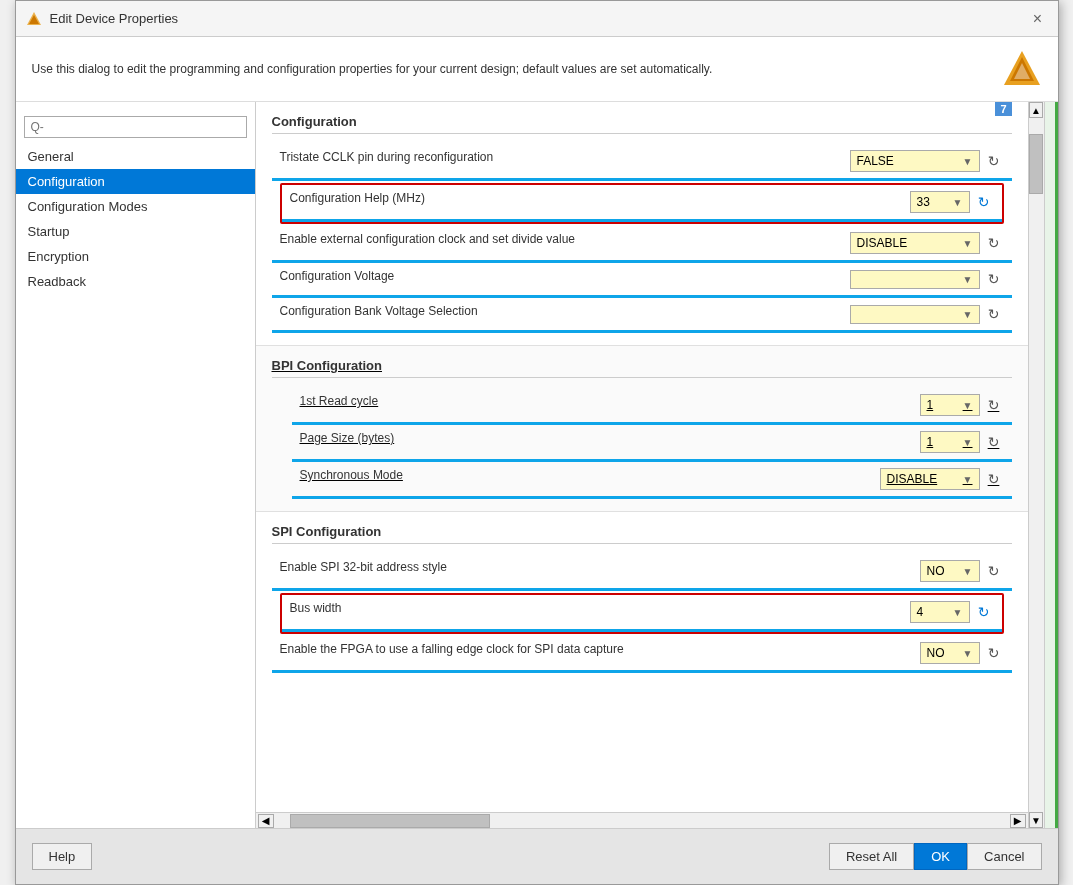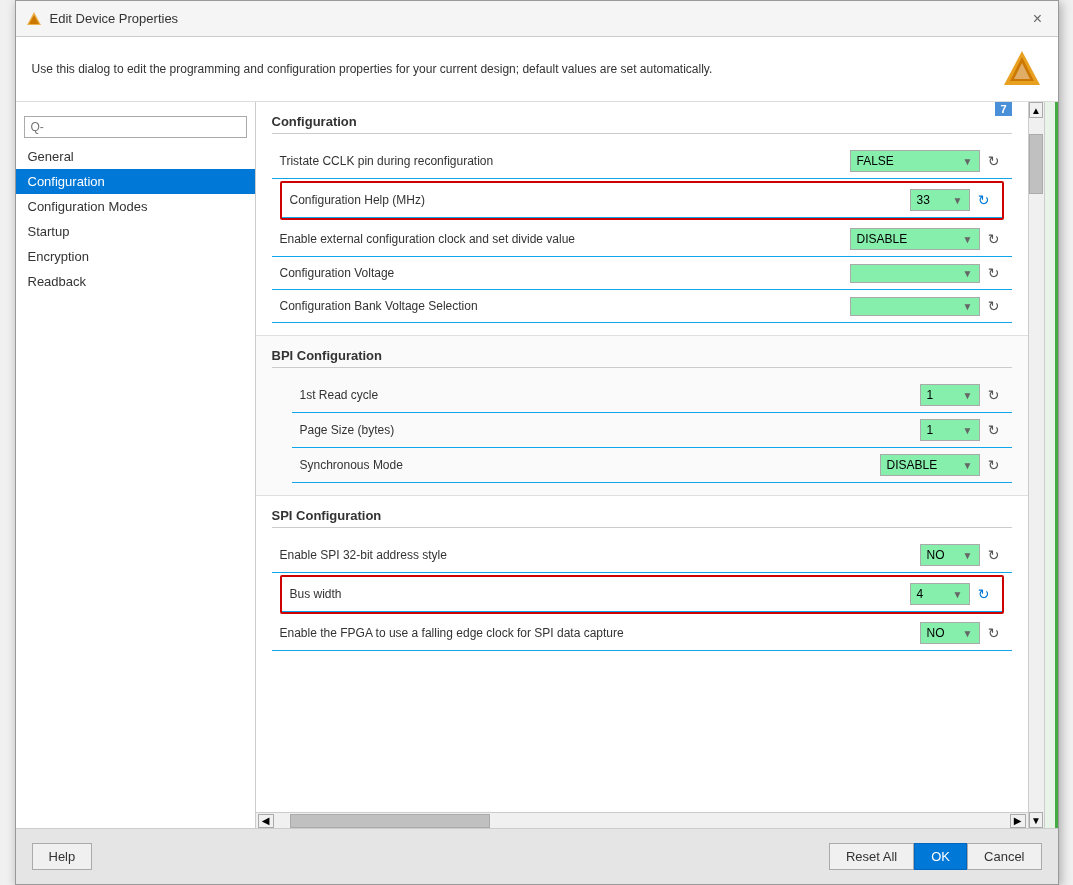--- a/index.html
+++ b/index.html
@@ -135,9 +135,9 @@
     }
     .property-row {
       display: flex;
-      align-items: center;
+      align-items: flex-start;
       padding: 6px 8px;
-      border-bottom: 1px solid #0ea5e9;
+      border-bottom: 3px solid #0ea5e9;
     }
     .property-label {
       flex: 1;

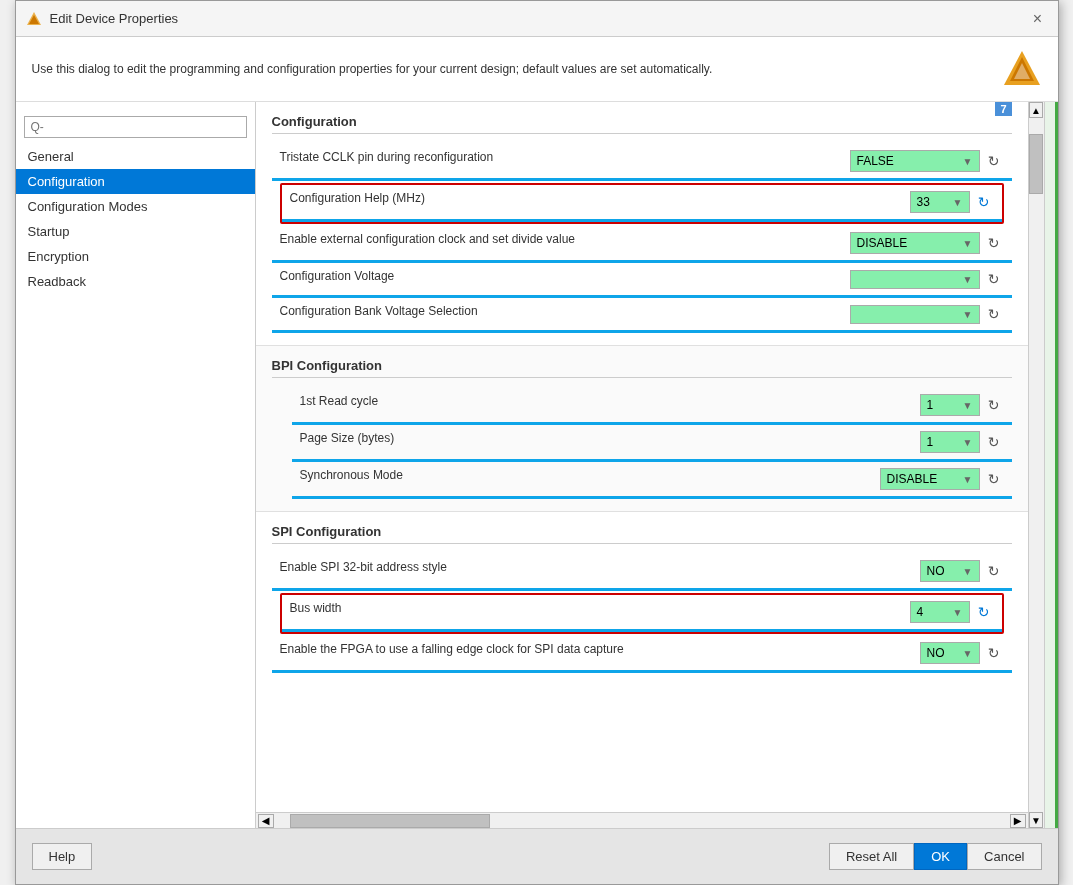--- a/index.html
+++ b/index.html
@@ -151,7 +151,7 @@
     }
     .dropdown {
       border: 1px solid #aaa;
-      background: #86efac;
+      background: #fef9c3;
       padding: 3px 6px;
       font-size: 12px;
       display: flex;

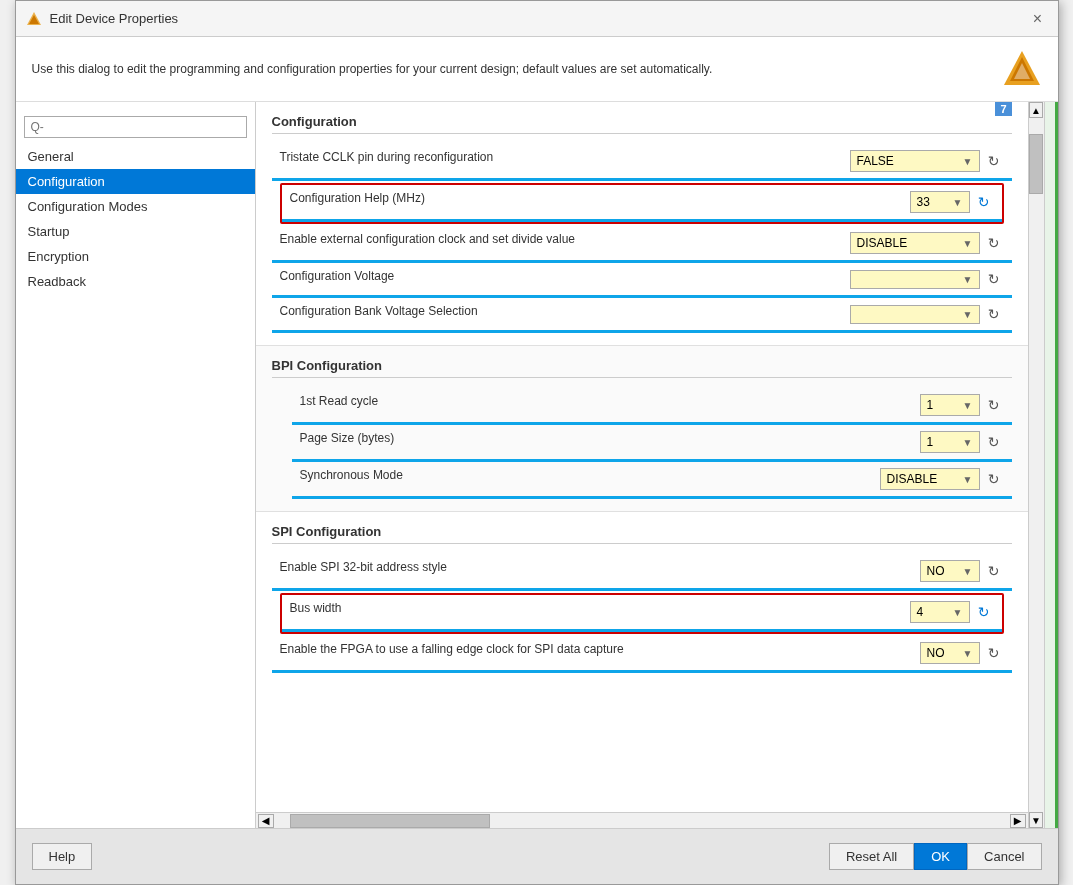--- a/index.html
+++ b/index.html
@@ -179,6 +179,7 @@
       padding: 12px 16px;
       background: #fafafa;
       border-top: 1px solid #e0e0e0;
+      text-decoration: underline;
     }
     .bpi-inner {
       padding-left: 20px;

